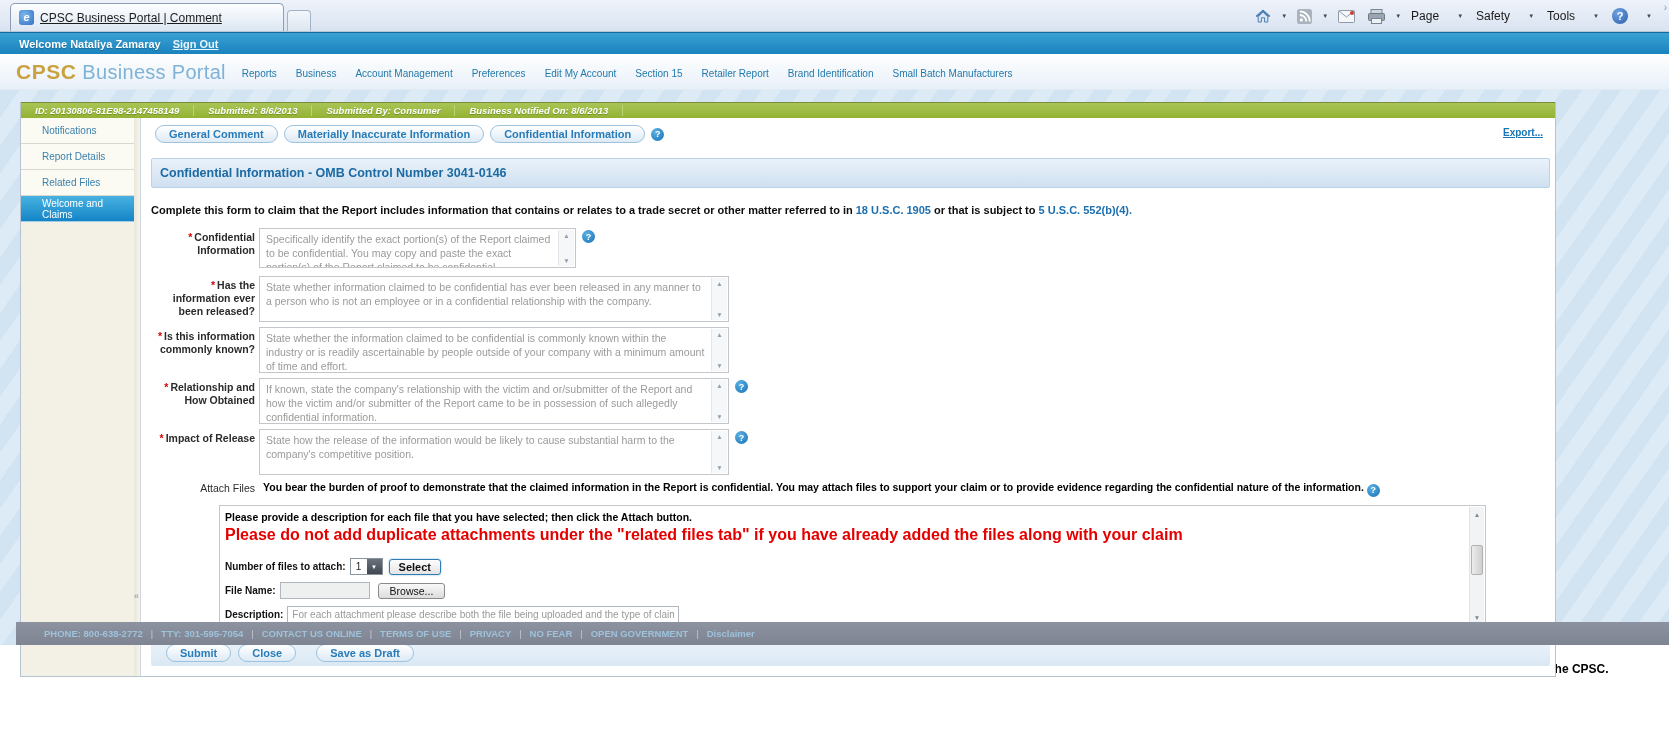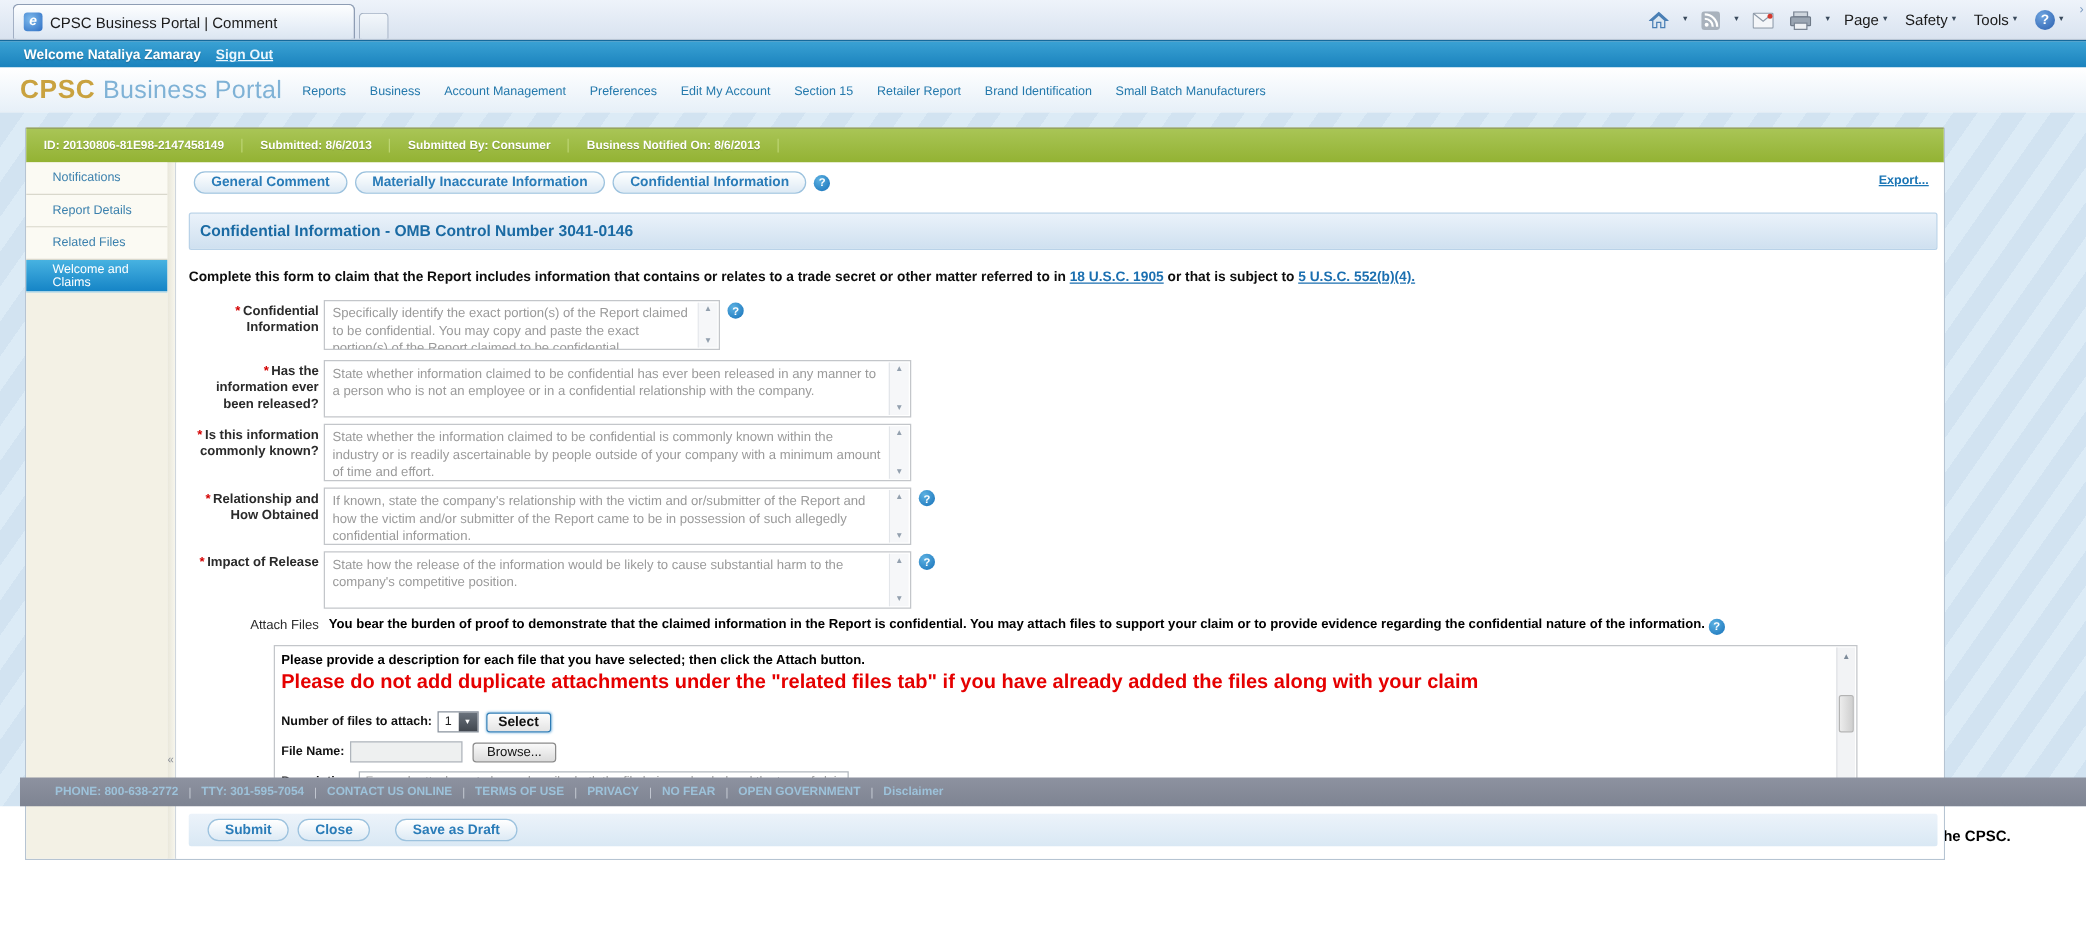--- a/index.html
+++ b/index.html
@@ -9,7 +9,7 @@
   .chrome-top { height:32px; background:linear-gradient(#eef3fa,#d9e3f0); display:flex; align-items:flex-end; position:relative; border-bottom:1px solid #b9c6d6; }
   .ie-tab { margin-left:10px; width:274px; height:28px; background:linear-gradient(#fdfeff,#e9f0f8 60%,#dce6f1); border:1px solid #8e9db4; border-bottom:none; border-radius:5px 5px 0 0; display:flex; align-items:center; padding:0 8px; gap:6px; }
   .ie-favicon { width:15px; height:15px; border-radius:3px; background:radial-gradient(circle at 35% 35%, #7db9ec, #2e6fc4); color:#fff; font-size:11px; font-weight:bold; font-style:italic; display:flex; align-items:center; justify-content:center; line-height:1; }
-  .ie-tab-title { font-size:12px; color:#1c1c1c; white-space:nowrap; overflow:hidden; }
+  .ie-tab-title { font-size:12px; color:#1c1c1c; white-space:nowrap; overflow:hidden;text-decoration:underline; }
   .ie-tab-stub { margin-left:3px; width:24px; height:21px; background:linear-gradient(#f3f7fb,#dde6f0); border:1px solid #a5b2c4; border-bottom:none; border-radius:4px 4px 0 0; }
   .chrome-right { position:absolute; right:14px; top:4px; display:flex; align-items:center; gap:7px; height:24px; }
   .chrome-ic { display:flex; align-items:center; gap:2px; padding:2px 3px; border-radius:2px; }

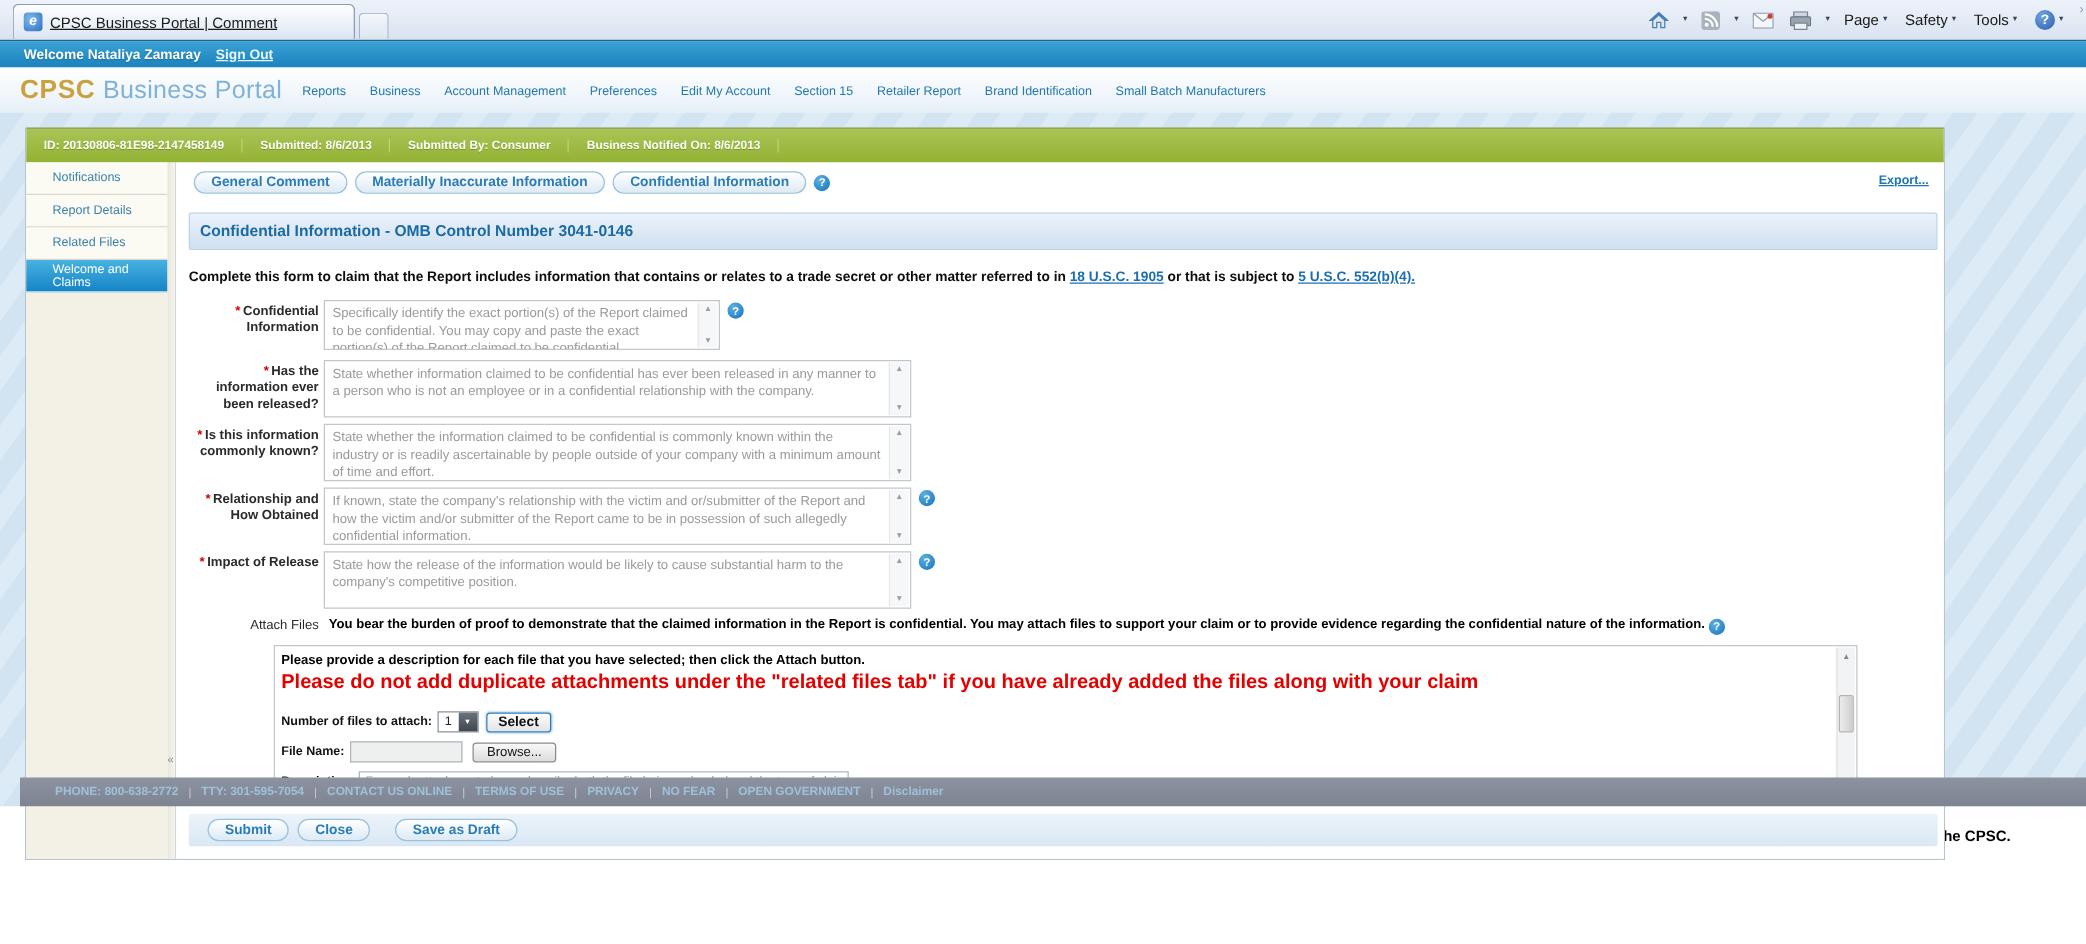--- a/index.html
+++ b/index.html
@@ -12,7 +12,7 @@
   .ie-tab-title { font-size:12px; color:#1c1c1c; white-space:nowrap; overflow:hidden;text-decoration:underline; }
   .ie-tab-stub { margin-left:3px; width:24px; height:21px; background:linear-gradient(#f3f7fb,#dde6f0); border:1px solid #a5b2c4; border-bottom:none; border-radius:4px 4px 0 0; }
   .chrome-right { position:absolute; right:14px; top:4px; display:flex; align-items:center; gap:7px; height:24px; }
-  .chrome-ic { display:flex; align-items:center; gap:2px; padding:2px 3px; border-radius:2px; }
+  .chrome-ic { display:flex; align-items:center; gap:18px; padding:2px 3px; border-radius:2px; }
   .caret { font-size:6px; color:#3a4a5c; }
   .chrome-txt { font-size:12px; color:#1a1a1a; }
   .chrome-overflow { position:absolute; right:2px; top:2px; font-size:10px; color:#7d9cc2; }

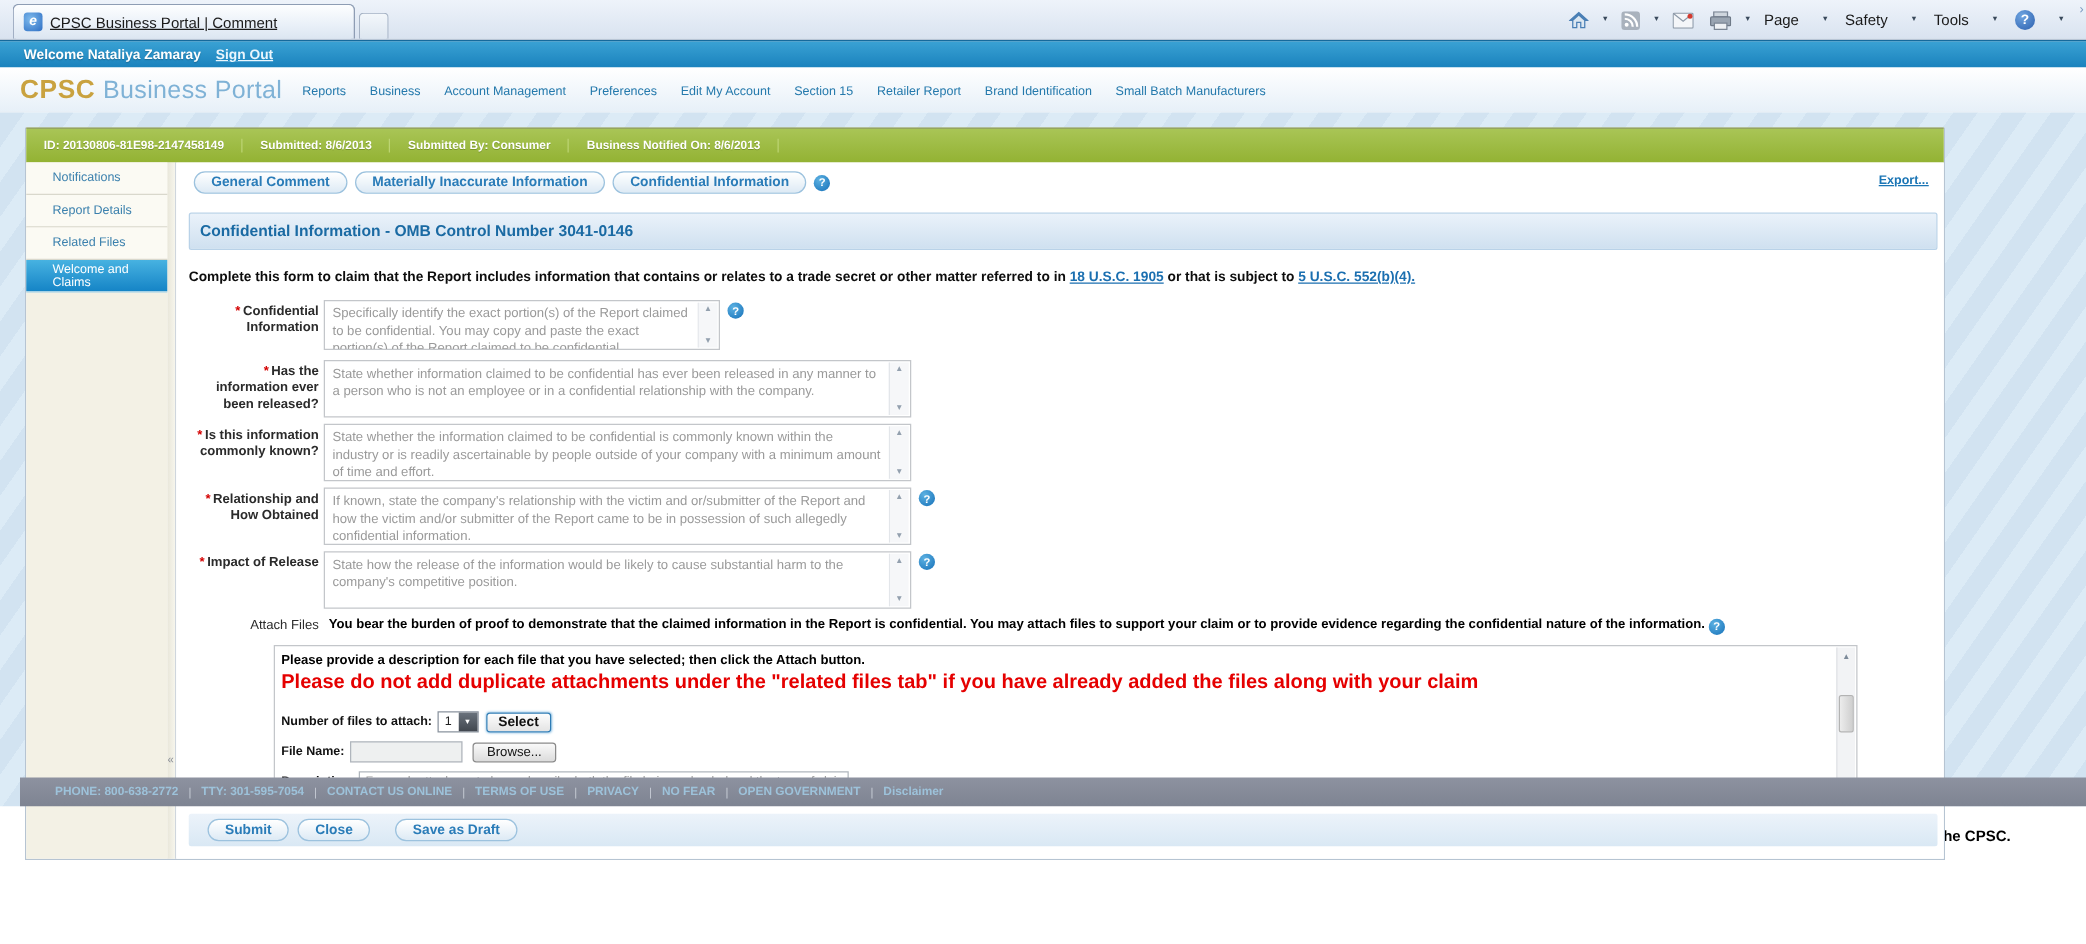--- a/index.html
+++ b/index.html
@@ -35,7 +35,7 @@
   .container { margin-left:20px; width:1536px; background:#fff; border:1px solid #b6c4d2; border-top:none; }
 
   
-  .report-bar { height:28px; background:linear-gradient(#a9c556,#93b233); border-top:1px solid #7a8c3a; display:flex; align-items:center; }
+  .report-bar { height:16px; background:linear-gradient(#a9c556,#93b233); border-top:1px solid #7a8c3a; display:flex; align-items:center;font-style:italic; }
   .report-seg { color:#fff; font-size:9.5px; font-weight:bold; text-shadow:0 1px 0 rgba(60,80,0,.35); padding:0 14px; border-right:1px solid #bcd472; white-space:nowrap; }
 
   .container-body { display:flex; min-height:527px; align-items:stretch; }

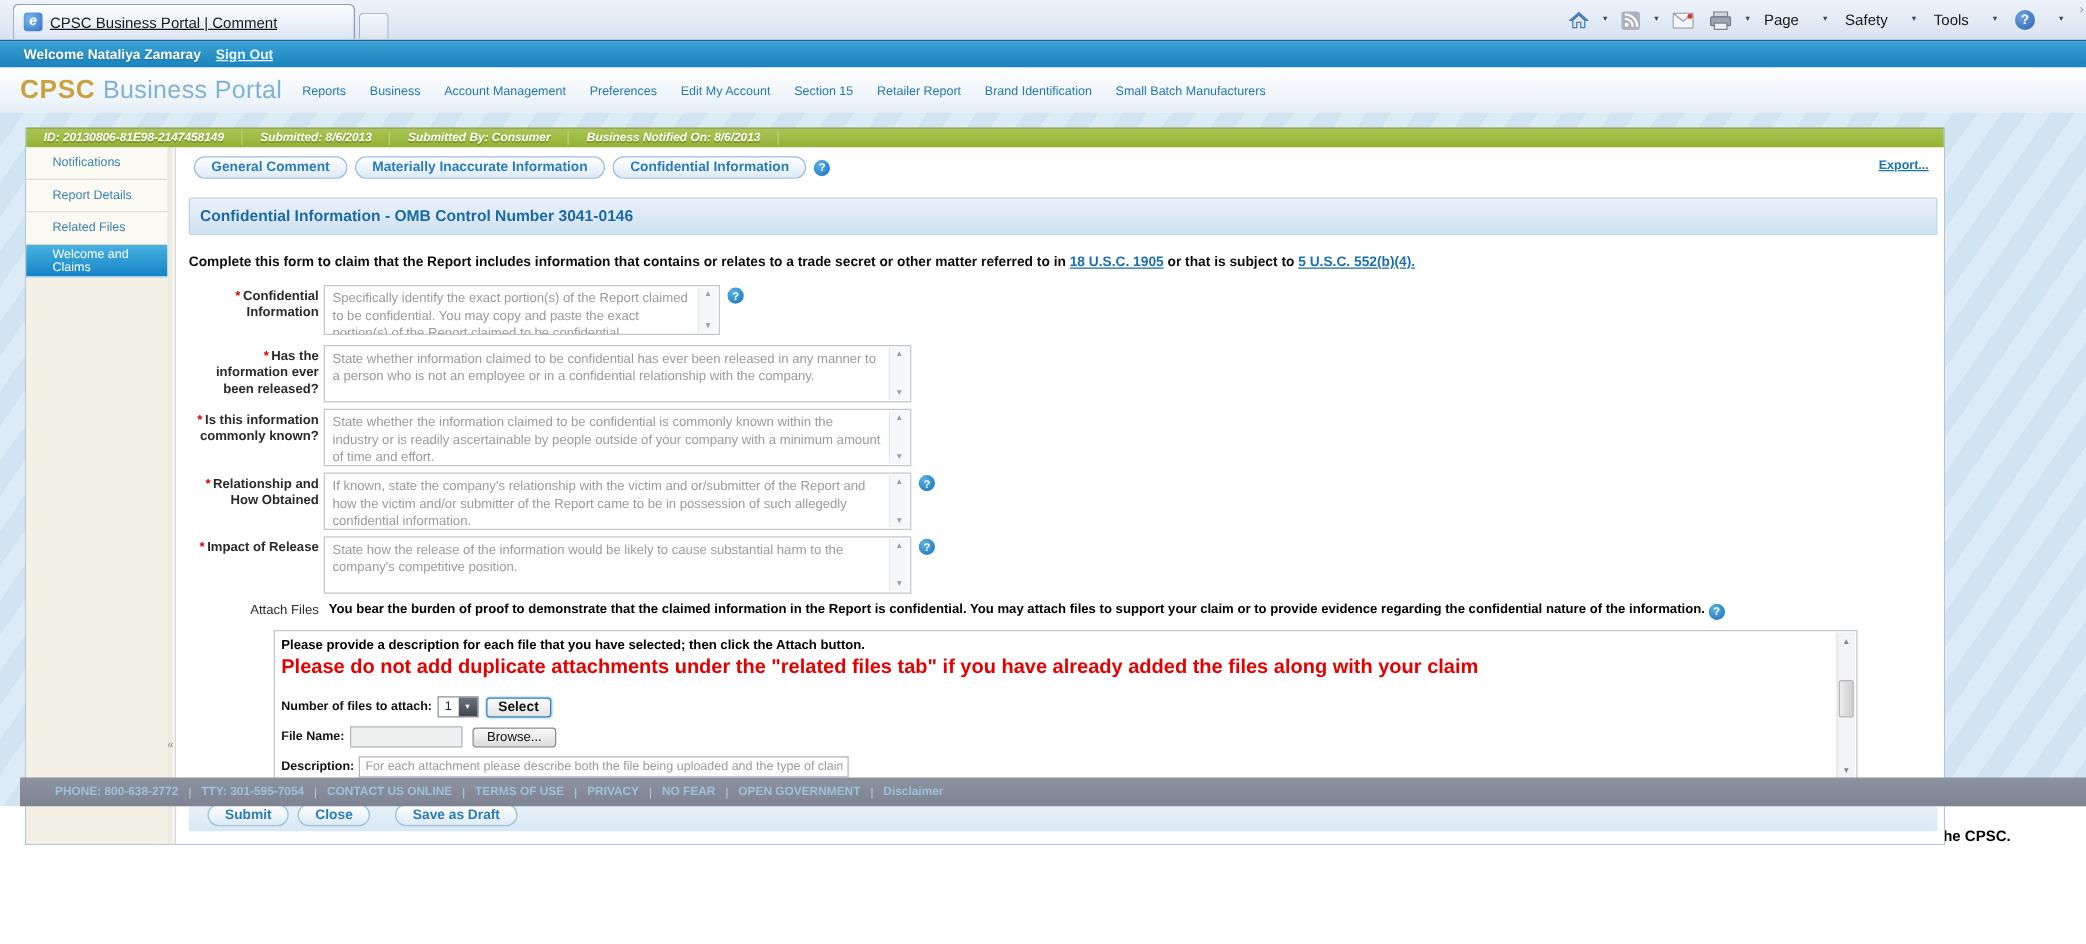--- a/index.html
+++ b/index.html
@@ -59,7 +59,7 @@
   .title-text { color:#1a6aa3; font-size:12.5px; font-weight:bold; }
 
   .intro { margin:16px 0 12px 0; font-size:11px; font-weight:bold; color:#0d0d0d; }
-  .intro a, .blue-link { color:#1b6fb0; font-weight:bold; text-decoration:underline; cursor:pointer; }
+  .intro a, .blue-link { color:#1b6fb0; font-weight:bold; cursor:pointer; }
 
   .field-row { display:flex; margin-bottom:5px; }
   .field-row.first { margin-bottom:8px; }

